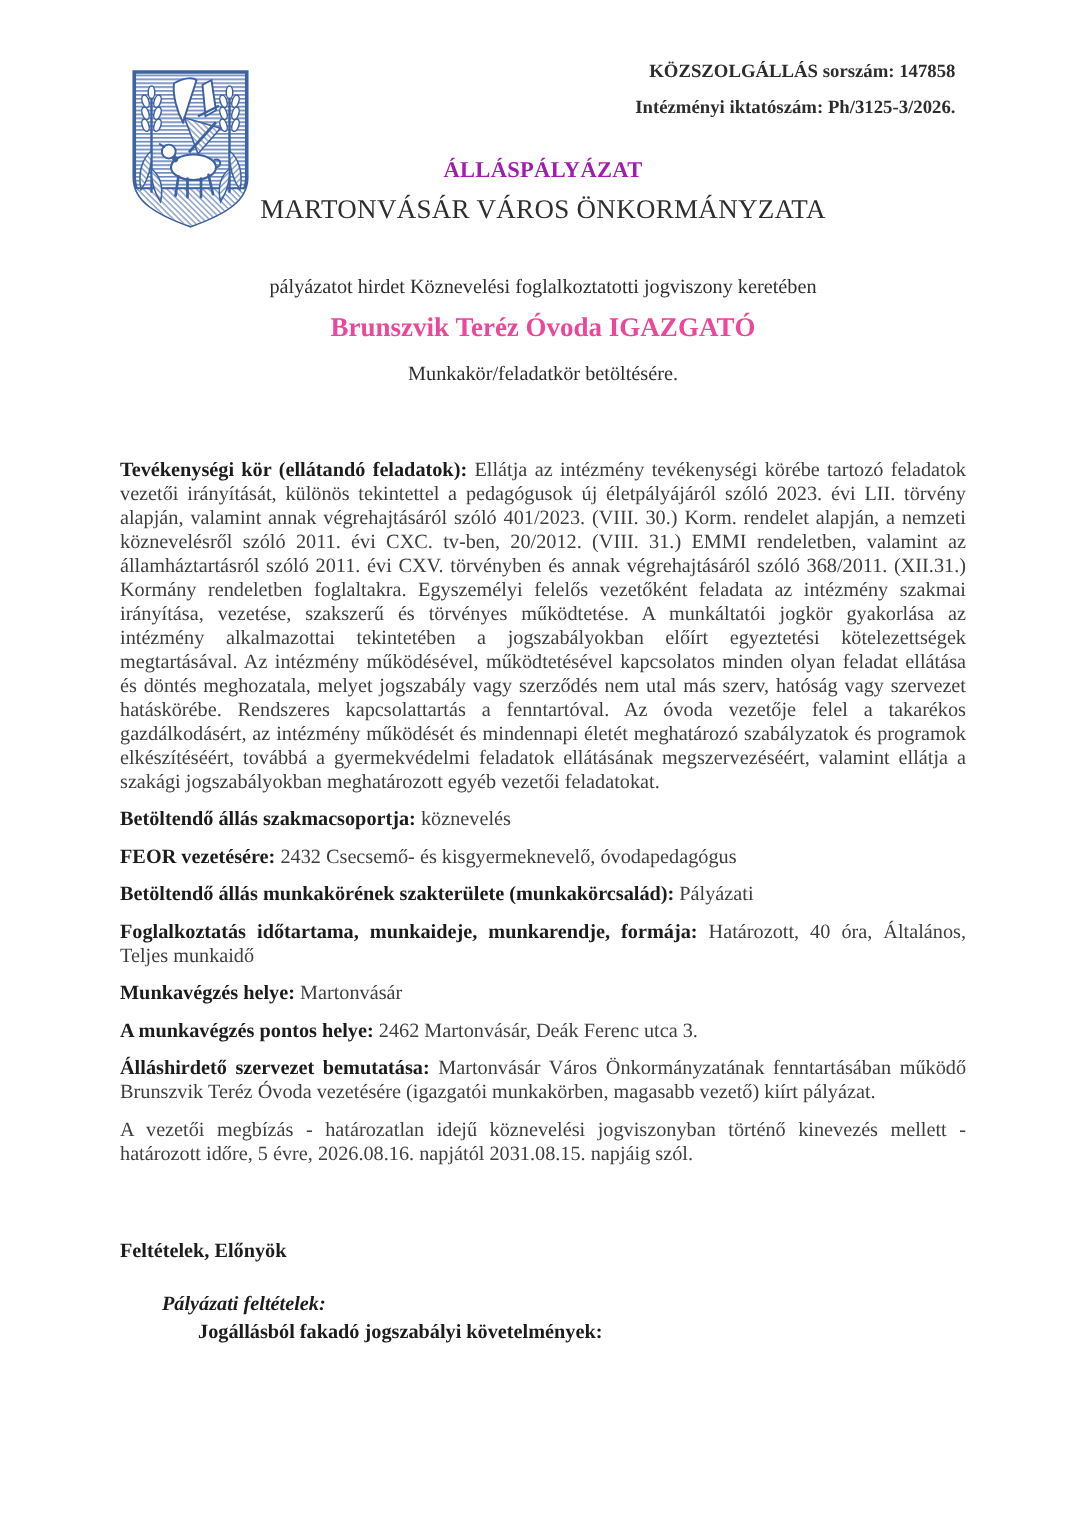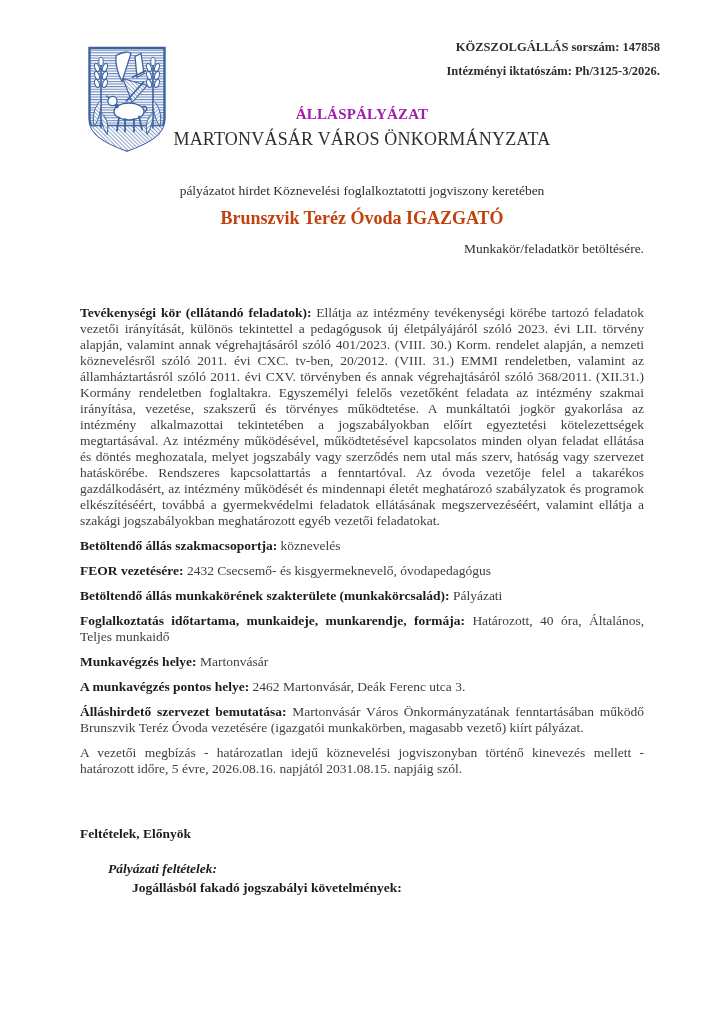--- a/index.html
+++ b/index.html
@@ -13,7 +13,7 @@
 
   
   .hdr-right{
-    position:absolute;top:41px;right:64px;text-align:right;
+    position:absolute;top:41px;right:87px;text-align:right;
     font-size:12.5px;font-weight:700;color:#2d2d2d;line-height:13px;
   }
   .hdr-right .ref-line + .ref-line{margin-top:11px;}

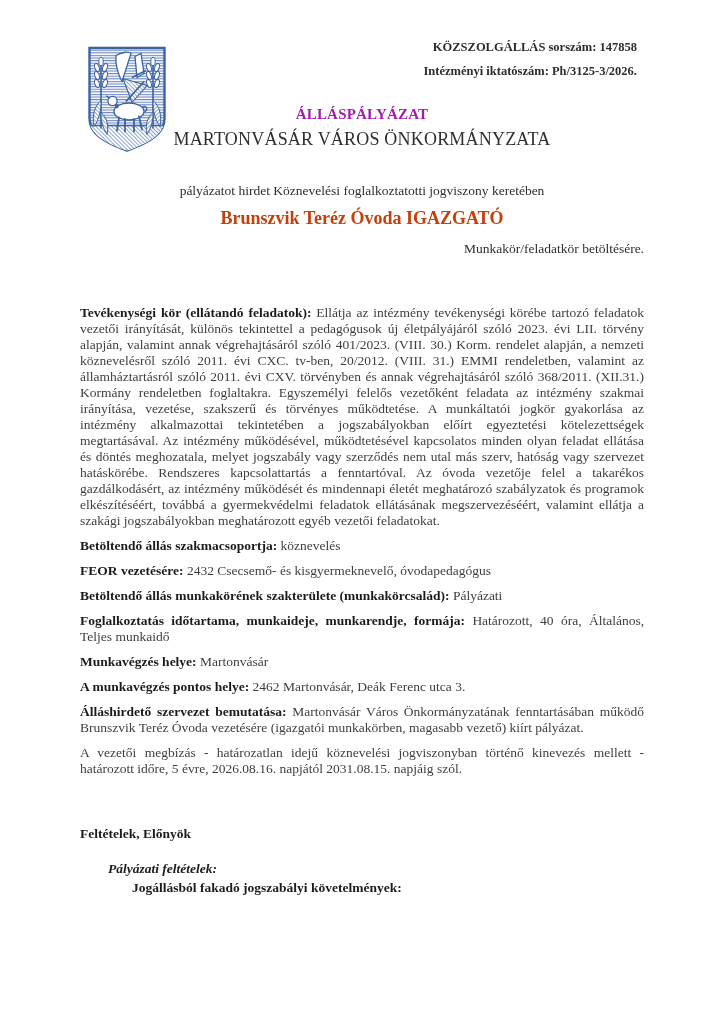--- a/index.html
+++ b/index.html
@@ -27,7 +27,7 @@
   .doc-type{font-size:15px;font-weight:700;color:#a21caf;line-height:17px;letter-spacing:.2px;}
   .org{font-size:18px;color:#2e2e2e;line-height:16px;margin-top:8px;letter-spacing:.2px;}
   .intro{font-size:13.5px;color:#2e2e2e;line-height:16px;margin-top:36px;}
-  .position{font-size:18px;font-weight:700;color:#c2410c;line-height:22px;margin-top:8px;}
+  .position{font-size:18px;font-weight:700;color:#ec4899;line-height:22px;margin-top:8px;}
   .subtitle{font-size:13.5px;color:#2e2e2e;line-height:16px;margin-top:12px;text-align:right;}
 
   .body-text p{

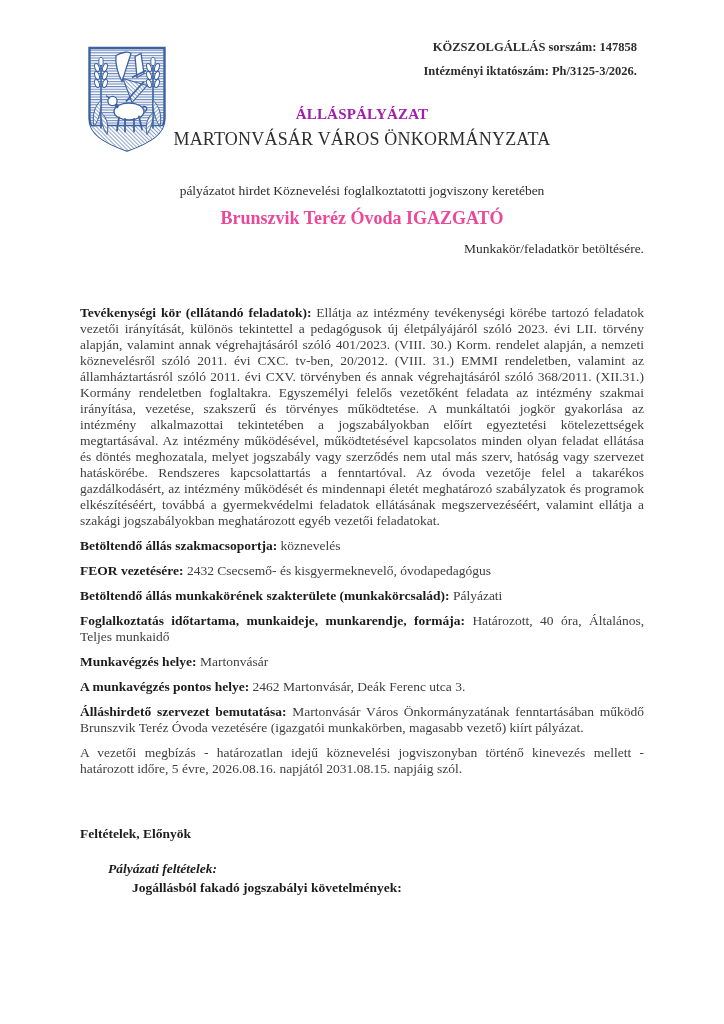--- a/index.html
+++ b/index.html
@@ -28,7 +28,7 @@
   .org{font-size:18px;color:#2e2e2e;line-height:16px;margin-top:8px;letter-spacing:.2px;}
   .intro{font-size:13.5px;color:#2e2e2e;line-height:16px;margin-top:36px;}
   .position{font-size:18px;font-weight:700;color:#ec4899;line-height:22px;margin-top:8px;}
-  .subtitle{font-size:13.5px;color:#2e2e2e;line-height:16px;margin-top:12px;text-align:right;}
+  .subtitle{font-size:13.5px;color:#2e2e2e;line-height:16px;margin-top:12px;}
 
   .body-text p{
     font-size:13.5px;line-height:16px;color:#3e3e3e;

